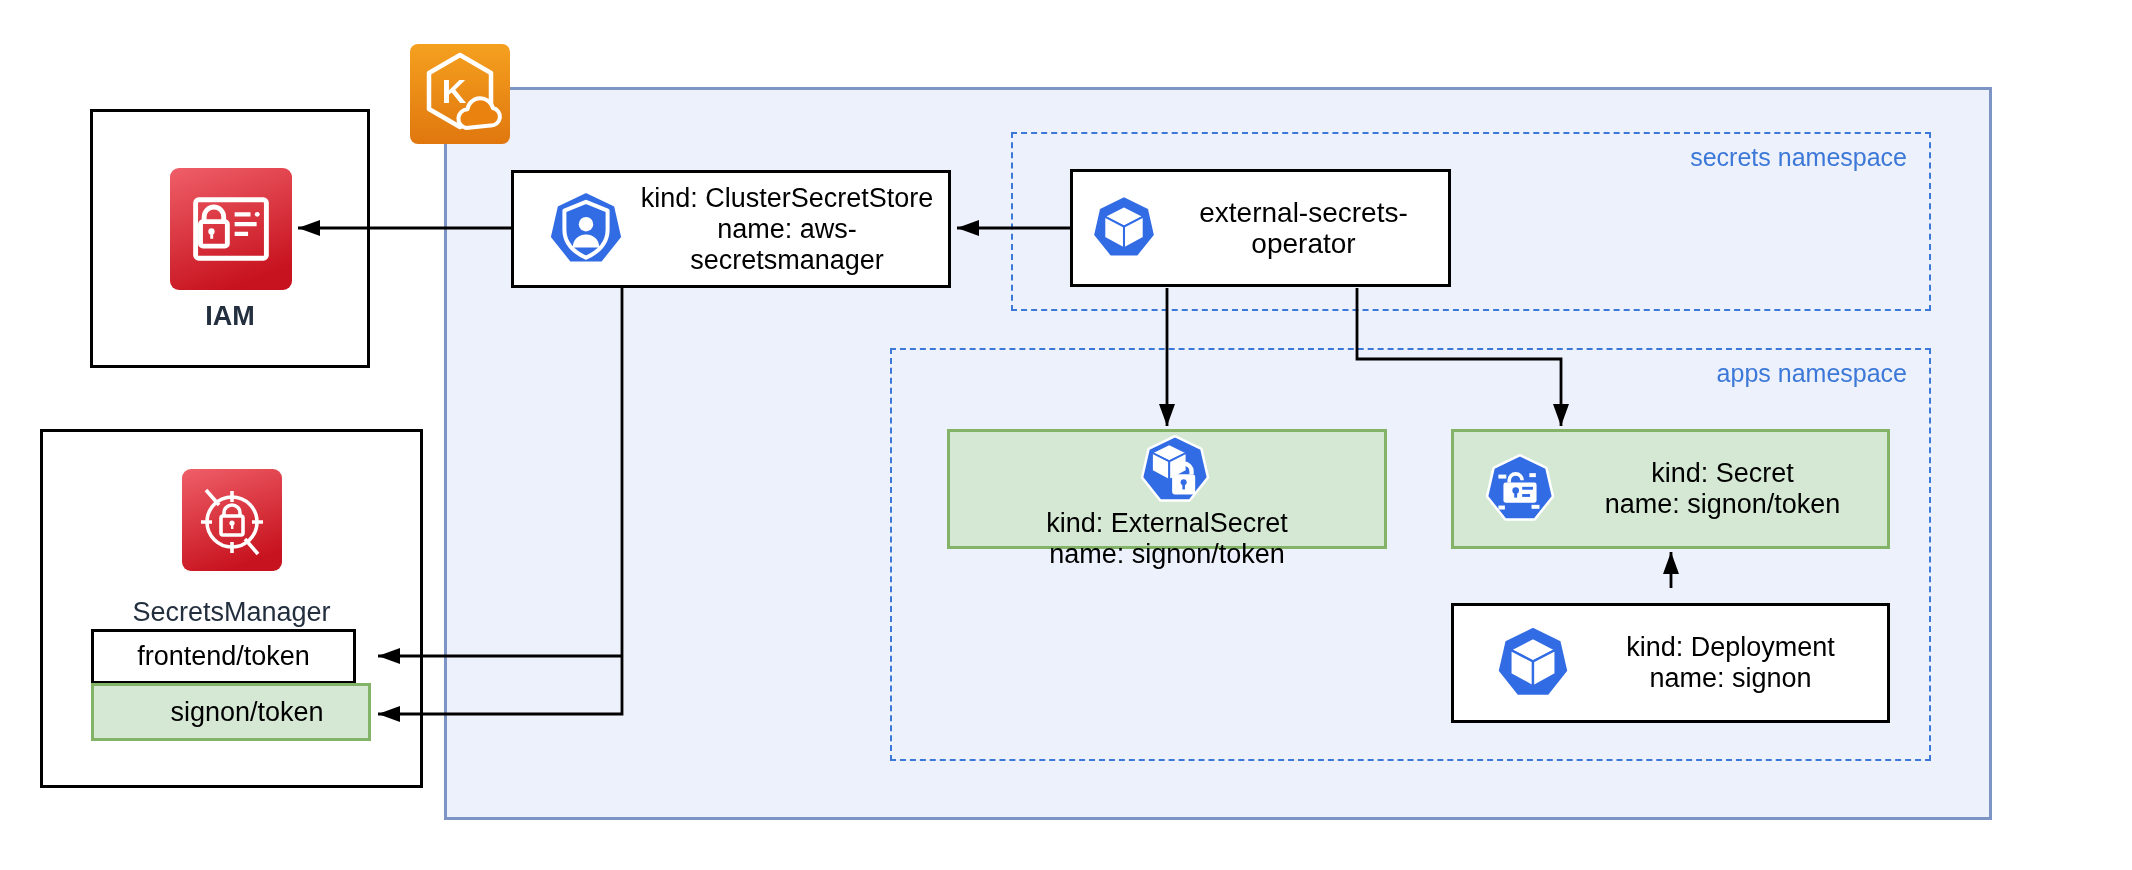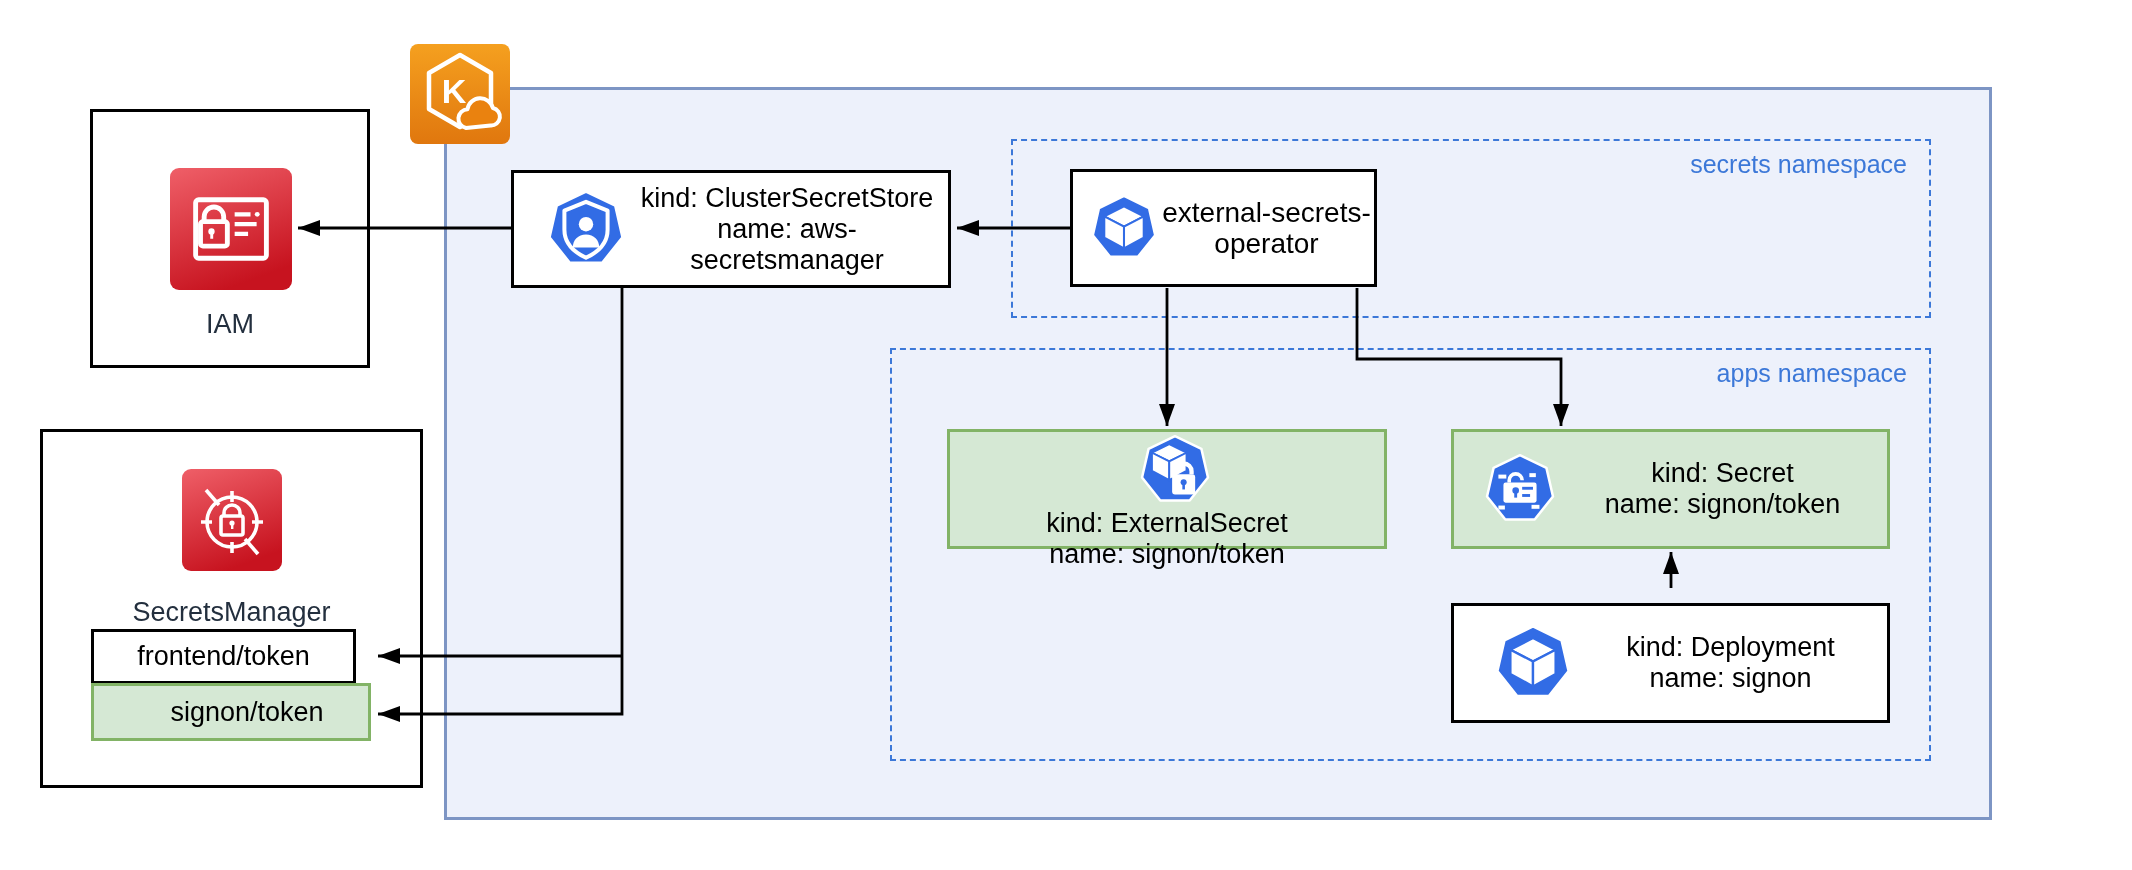--- a/index.html
+++ b/index.html
@@ -10,7 +10,7 @@
   
   #cluster{left:444px;top:87px;width:1548px;height:733px;background:#edf1fb;border:3px solid #7d95c4;}
   .ns{border:2.5px dashed #3c78d8;background:transparent;}
-  #secrets-ns{left:1011px;top:139px;width:920px;height:179px;}
+  #secrets-ns{left:1011px;top:132px;width:920px;height:179px;}
   #apps-ns{left:890px;top:348px;width:1041px;height:413px;}
   .ns-label{position:absolute;top:9px;right:22px;font-size:25px;color:#3c78d8;}
 

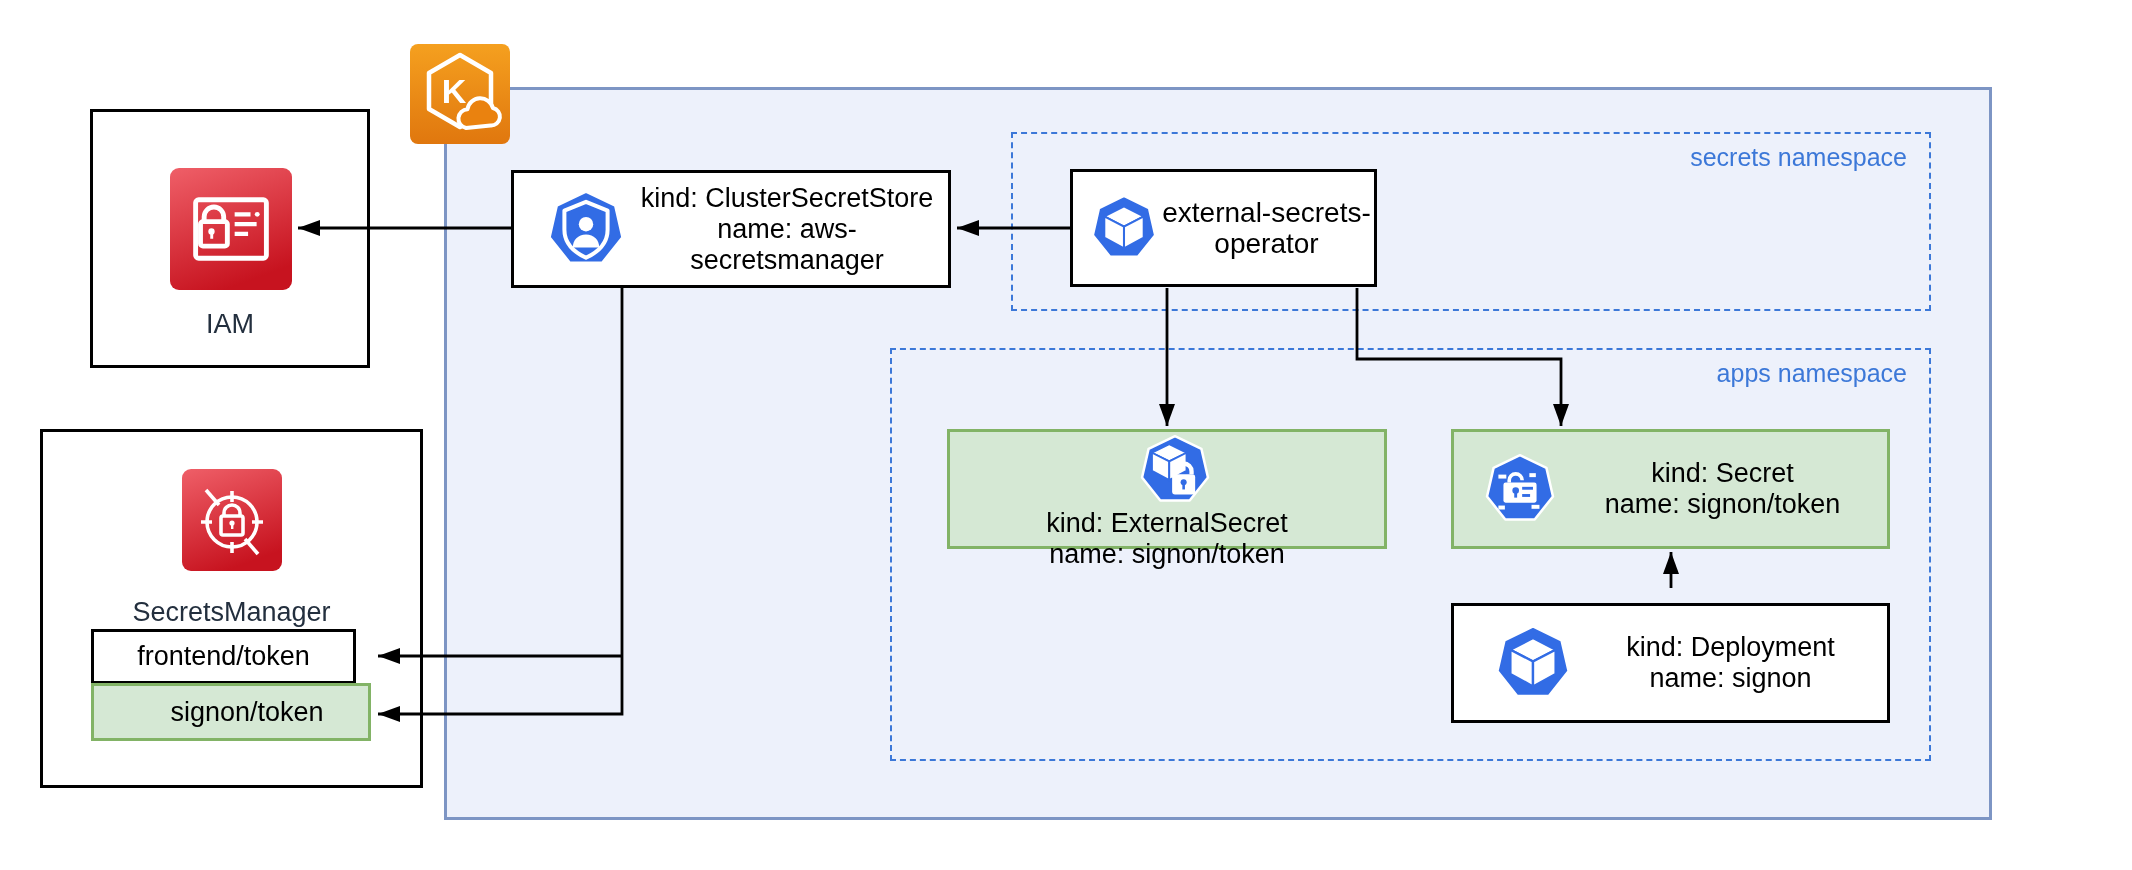--- a/index.html
+++ b/index.html
@@ -22,7 +22,7 @@
 
   #css-box{left:511px;top:170px;width:440px;height:118px;}
   #css-box .icon-wrap{margin-left:32px;width:80px;}
-  #eso-box{left:1070px;top:169px;width:307px;height:118px;}
+  #eso-box{left:1070px;top:169px;width:381px;height:118px;}
   #eso-box .icon-wrap{margin-left:16px;width:70px;}
   #eso-box .txt{font-size:28px;}
   #es-box{left:947px;top:429px;width:440px;height:120px;flex-direction:column;}

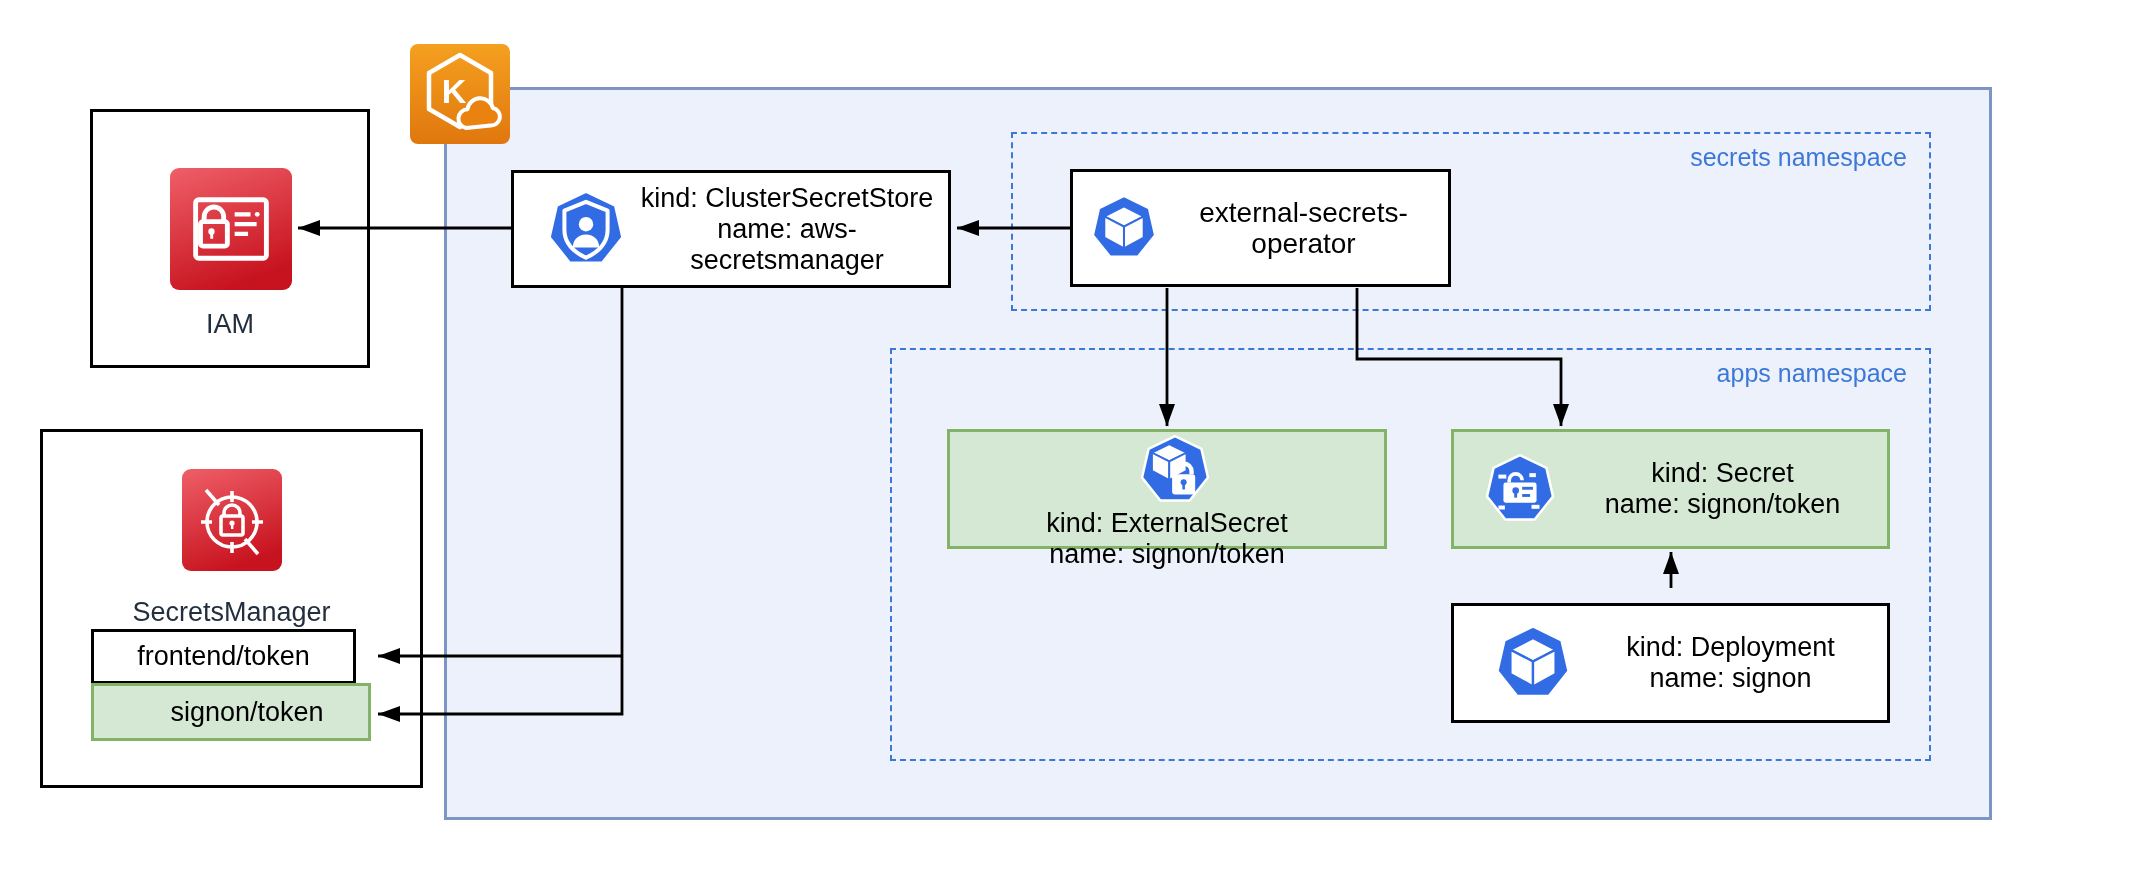--- a/index.html
+++ b/index.html
@@ -66,7 +66,7 @@
 </div>
 
 <div id="iam-box" class="abs aws-group">
-  <div class="aws-caption" style="top:197px;">IAM</div>
+  <div class="aws-caption" style="top:189px;font-weight:bold;">IAM</div>
 </div>
 <div id="iam-icon" class="abs aws-icon red-grad">
   <svg width="122" height="122" viewBox="0 0 100 100">

